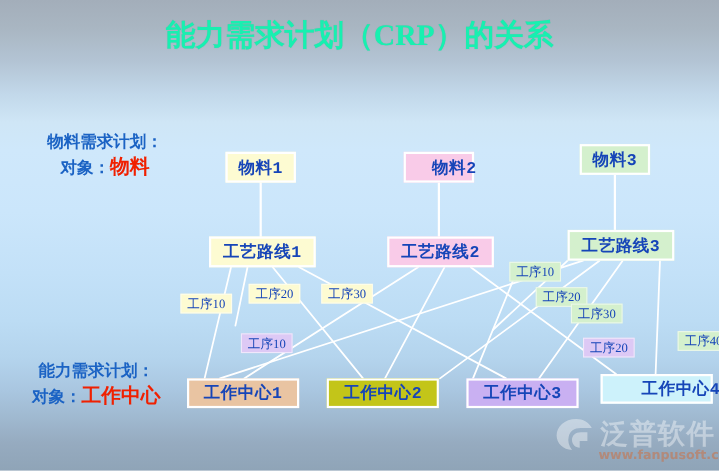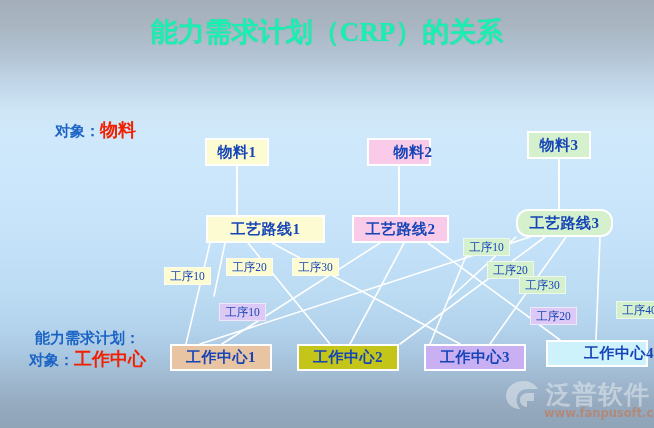--- a/index.html
+++ b/index.html
@@ -138,6 +138,7 @@
   </div>
 
   <div id="cap-mrp" class="side-caption">
+    <span>物料需求计划：</span>
     <span class="ln2">
       <span>对象：</span><span class="hl">物料</span>
     </span>

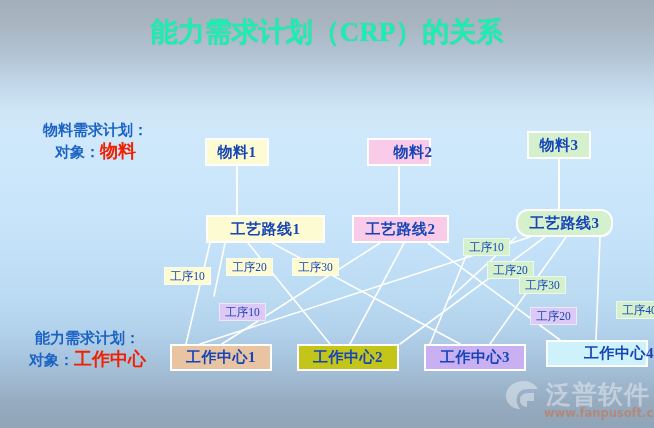--- a/index.html
+++ b/index.html
@@ -69,6 +69,7 @@
     box-sizing: border-box;
     white-space: nowrap;
     letter-spacing: 0.5px;
+    font-family: Liberation Mono, monospace;
   }
   .op {
     position: absolute;

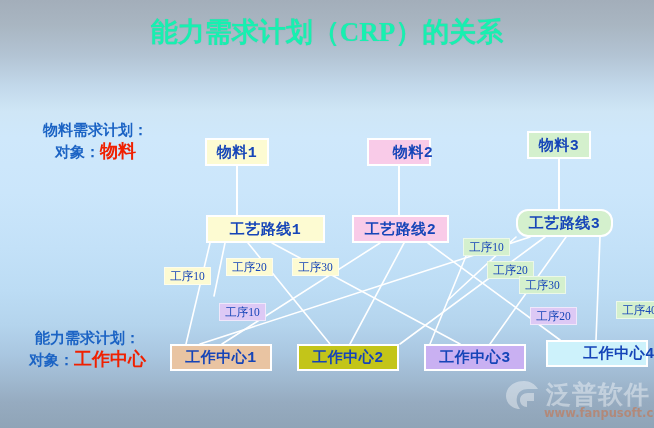--- a/index.html
+++ b/index.html
@@ -158,7 +158,7 @@
       <div class="node" style="left: 527px; top: 131px; width: 64px; height: 28px; background: rgb(212, 240, 205);">物料3</div>
     </div>
   <div id="layer-routings">
-      <div class="node" style="left: 206px; top: 215px; width: 119px; height: 28px; background: rgb(253, 251, 210);">工艺路线1</div>
+      <div class="node" style="left: 190px; top: 215px; width: 97px; height: 28px; background: rgb(253, 251, 210);">工艺路线1</div>
       <div class="node" style="left: 352px; top: 215px; width: 97px; height: 28px; background: rgb(249, 203, 232);">工艺路线2</div>
       <div class="node" style="left: 516px; top: 209px; width: 97px; height: 28px; background: rgb(212, 240, 205); border-radius: 12px;">工艺路线3</div>
     </div>

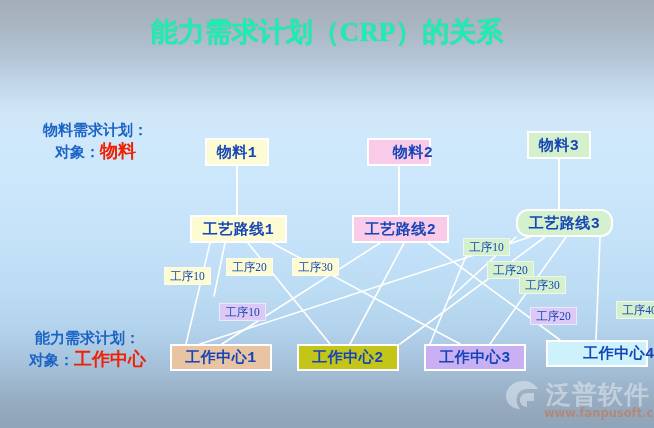--- a/index.html
+++ b/index.html
@@ -160,7 +160,7 @@
   <div id="layer-routings">
       <div class="node" style="left: 190px; top: 215px; width: 97px; height: 28px; background: rgb(253, 251, 210);">工艺路线1</div>
       <div class="node" style="left: 352px; top: 215px; width: 97px; height: 28px; background: rgb(249, 203, 232);">工艺路线2</div>
-      <div class="node" style="left: 516px; top: 209px; width: 97px; height: 28px; background: rgb(212, 240, 205); border-radius: 12px;">工艺路线3</div>
+      <div class="node" style="left: 516px; top: 209px; width: 97px; height: 28px; background: rgb(212, 240, 205);">工艺路线3</div>
     </div>
   <div id="layer-operations">
       <div class="op" style="left: 164px; top: 267px; width: 47px; height: 18px; background: rgb(253, 251, 210);">工序10</div>

